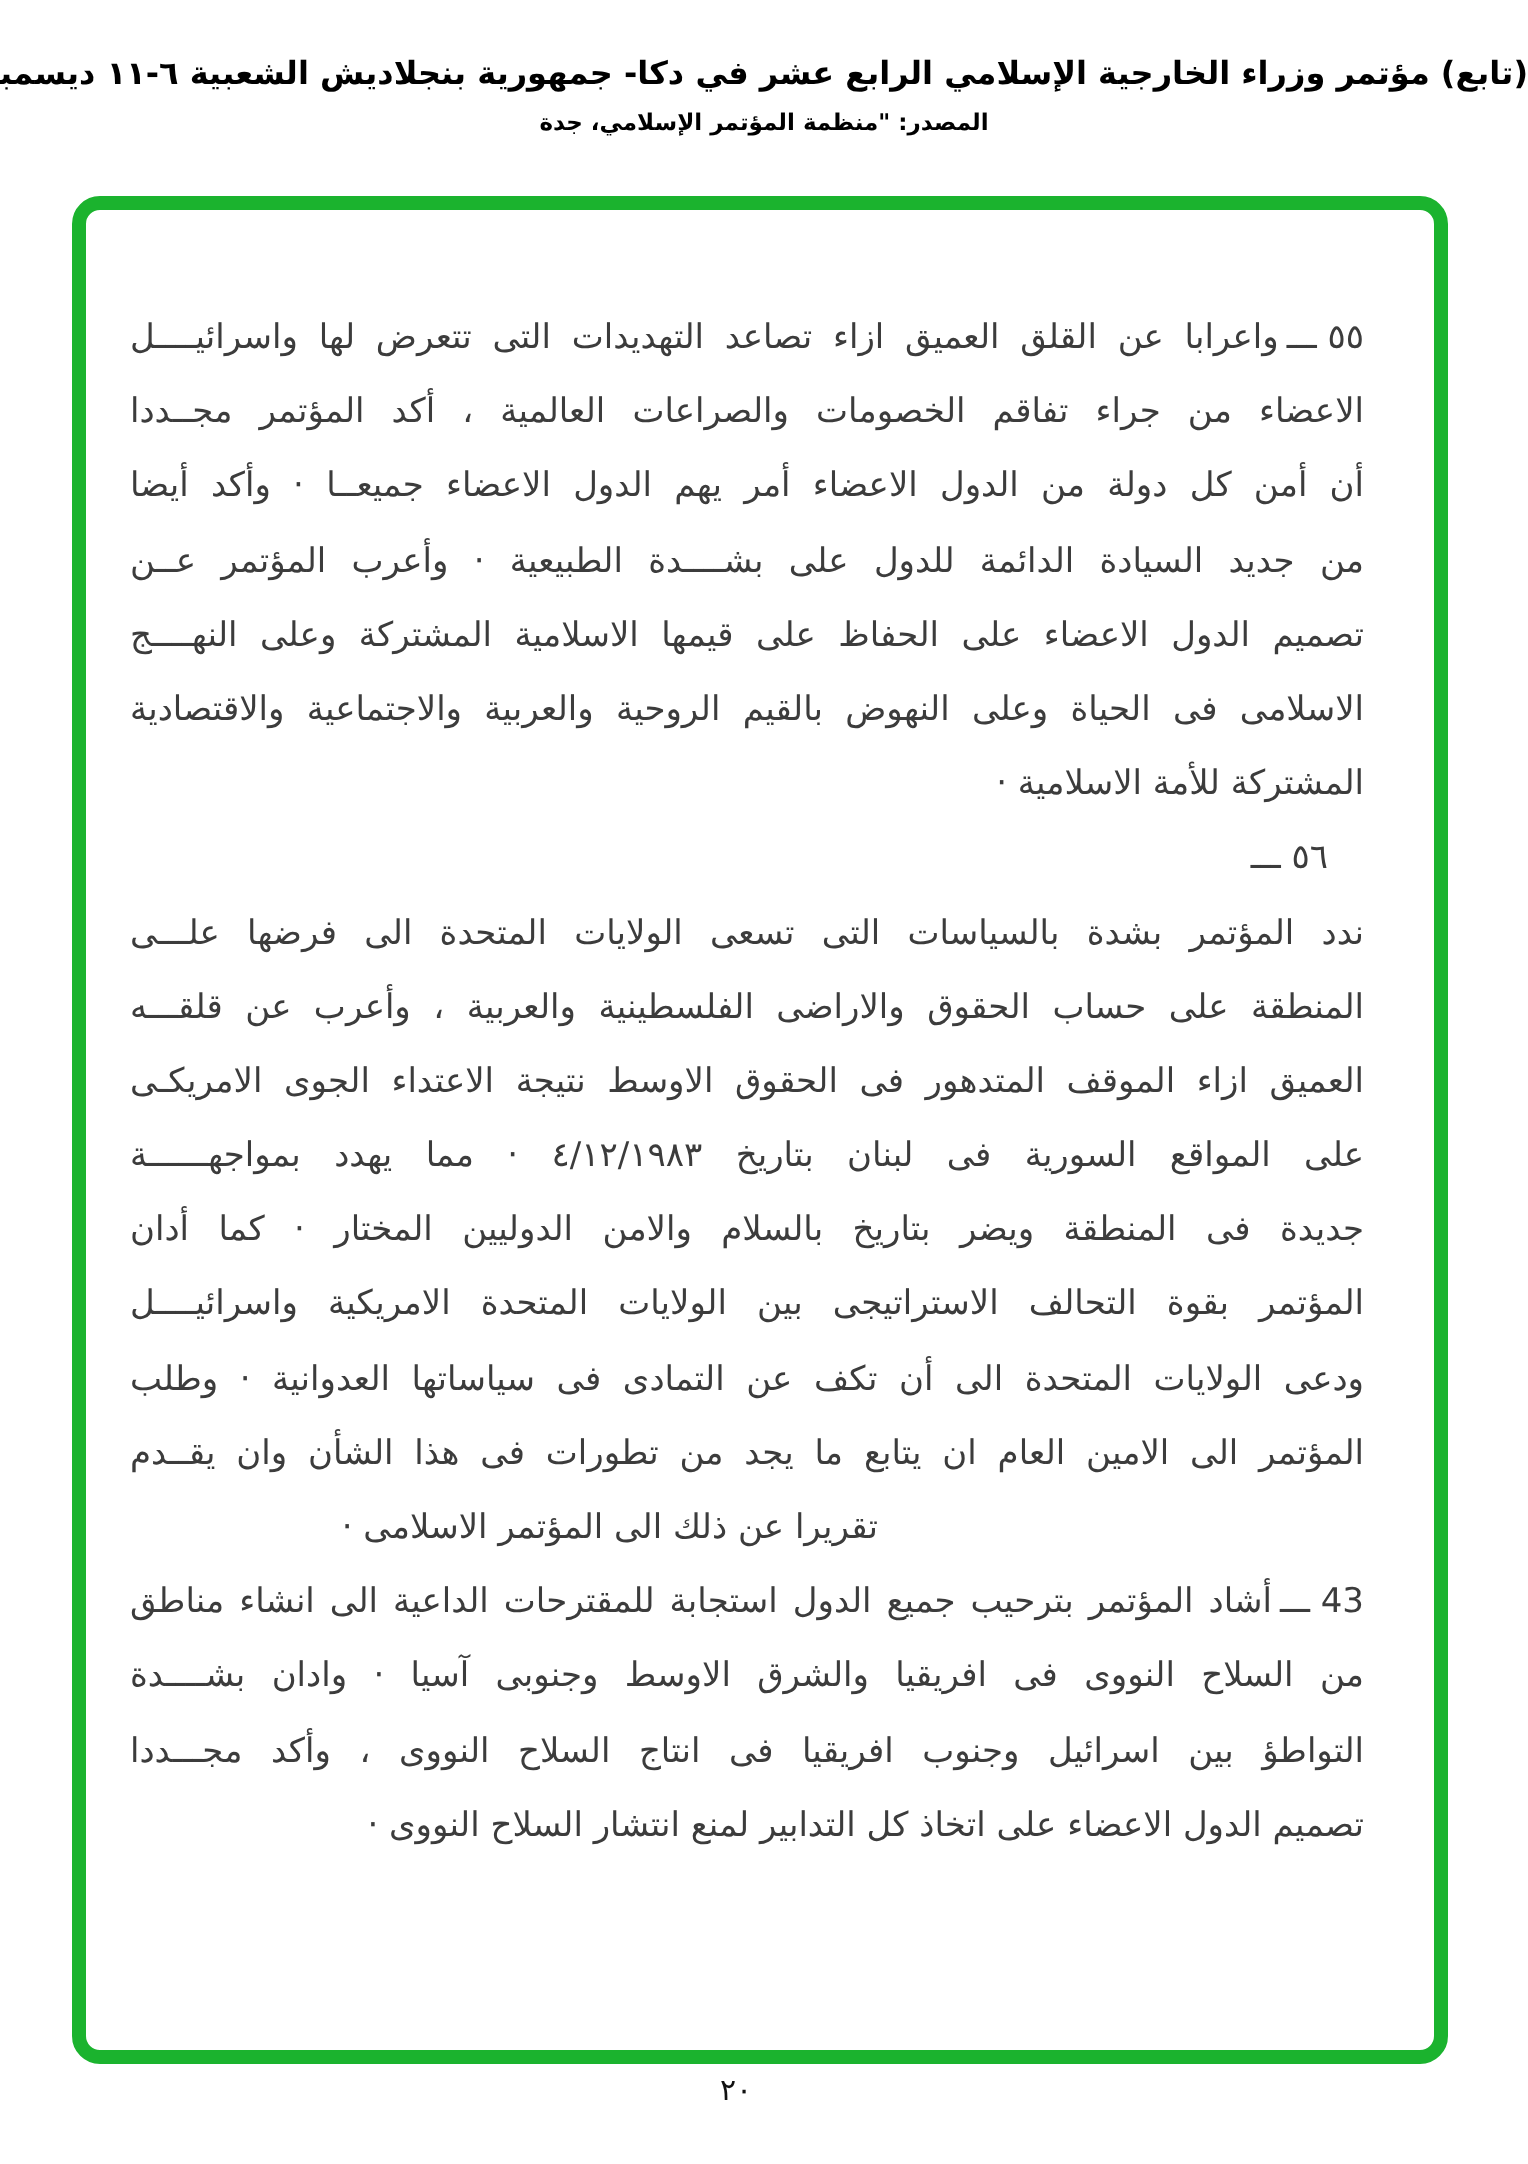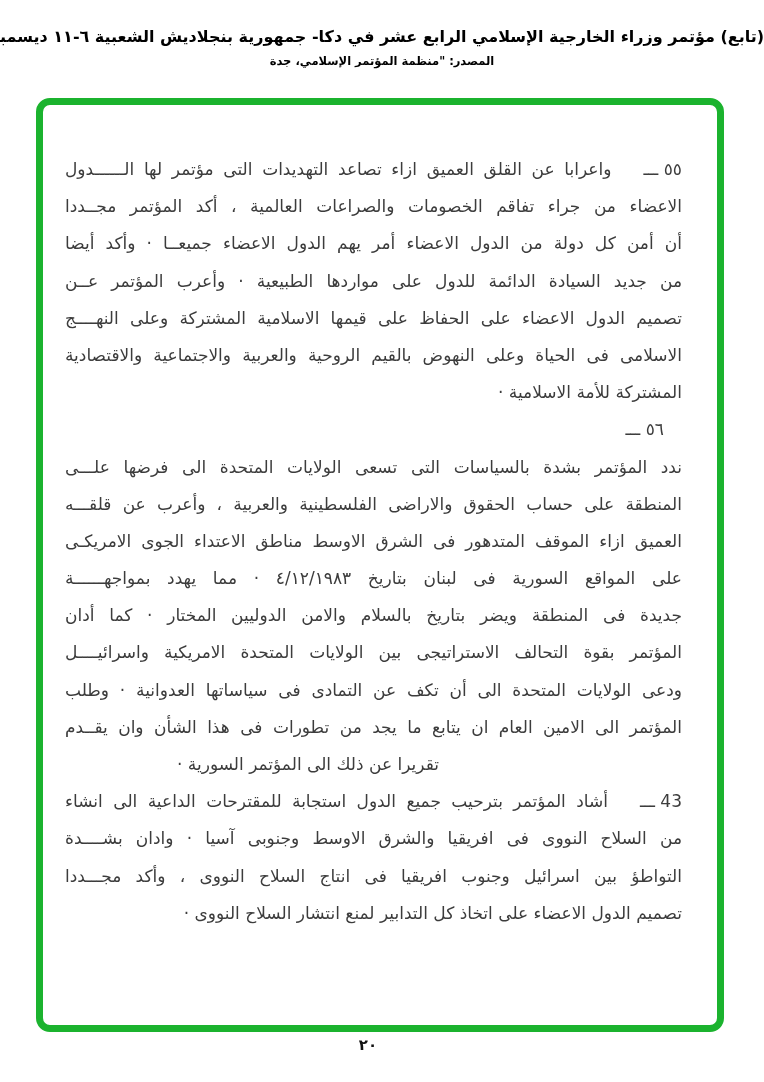--- a/index.html
+++ b/index.html
@@ -107,7 +107,7 @@
 
       <div>
         <div class="scan-line">
-          <span class="para-marker">٥٥ ـــ</span><span>واعرابا عن القلق العميق ازاء تصاعد التهديدات التى مؤتمر لها الــــــدول</span>
+          <span class="para-marker">٥٥ ـــ</span><span>واعرابا عن القلق العميق ازاء تصاعد التهديدات التى تتعرض لها واسرائيــــل</span>
         </div>
         <div class="scan-line">الاعضاء من جراء تفاقم الخصومات والصراعات العالمية ، أكد المؤتمر مجــددا</div>
         <div class="scan-line">أن أمن كل دولة من الدول الاعضاء أمر يهم الدول الاعضاء جميعــا · وأكد أيضا</div>

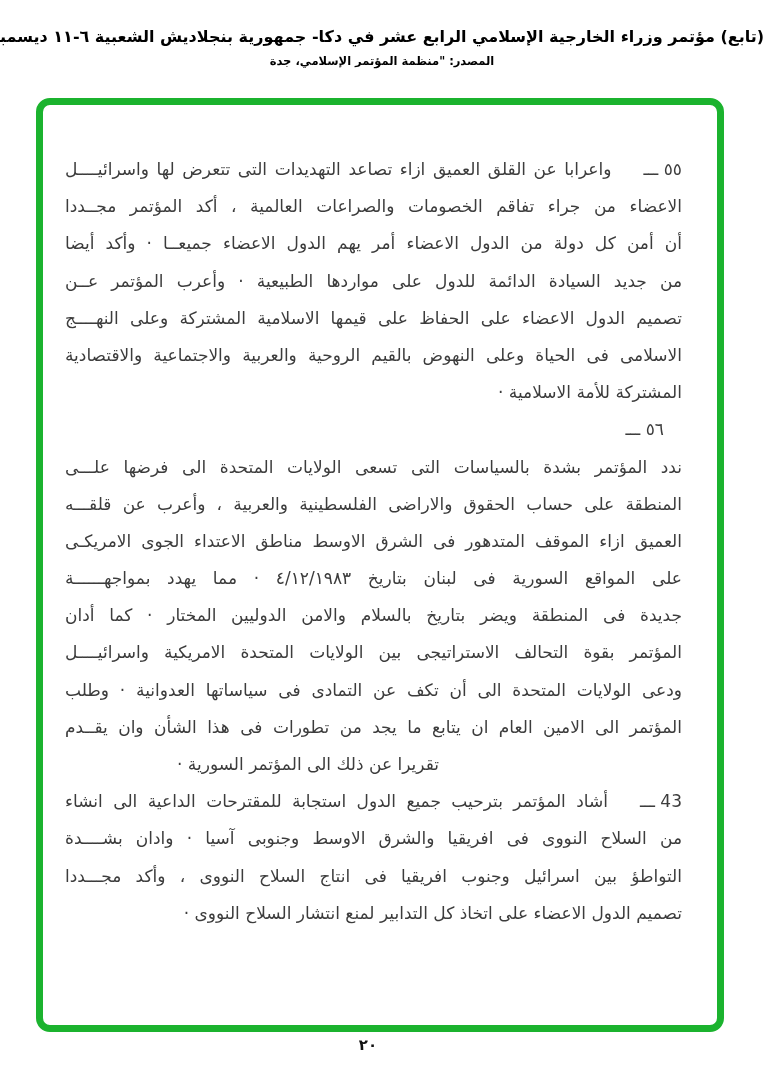--- a/index.html
+++ b/index.html
@@ -76,7 +76,7 @@
   }
   .para-marker {
     display: inline-block;
-    margin-left: 32px;
+    margin-left: 4px;
     white-space: nowrap;
   }
 

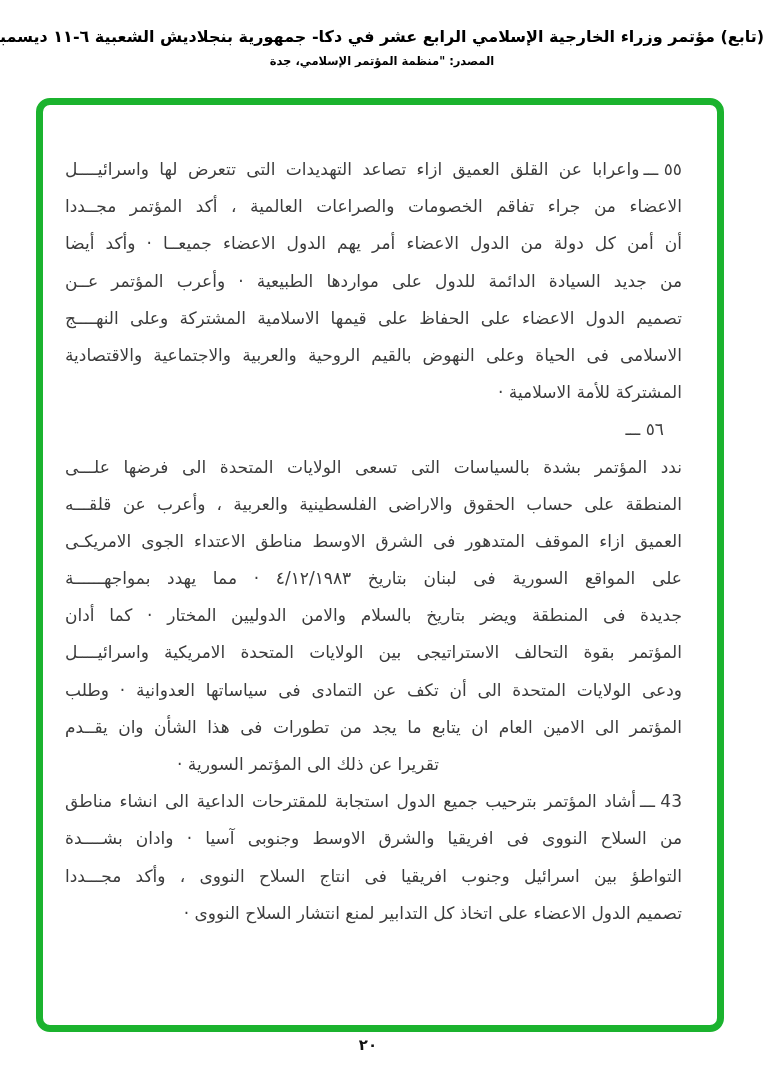--- a/index.html
+++ b/index.html
@@ -111,7 +111,7 @@
         </div>
         <div class="scan-line">الاعضاء من جراء تفاقم الخصومات والصراعات العالمية ، أكد المؤتمر مجــددا</div>
         <div class="scan-line">أن أمن كل دولة من الدول الاعضاء أمر يهم الدول الاعضاء جميعــا · وأكد أيضا</div>
-        <div class="scan-line">من جديد السيادة الدائمة للدول على مواردها الطبيعية · وأعرب المؤتمر عــن</div>
+        <div class="scan-line">من جديد السيادة الدائمة للدول على بشــــدة الطبيعية · وأعرب المؤتمر عــن</div>
         <div class="scan-line">تصميم الدول الاعضاء على الحفاظ على قيمها الاسلامية المشتركة وعلى النهــــج</div>
         <div class="scan-line">الاسلامى فى الحياة وعلى النهوض بالقيم الروحية والعربية والاجتماعية والاقتصادية</div>
         <div class="scan-line short">المشتركة للأمة الاسلامية ·</div>

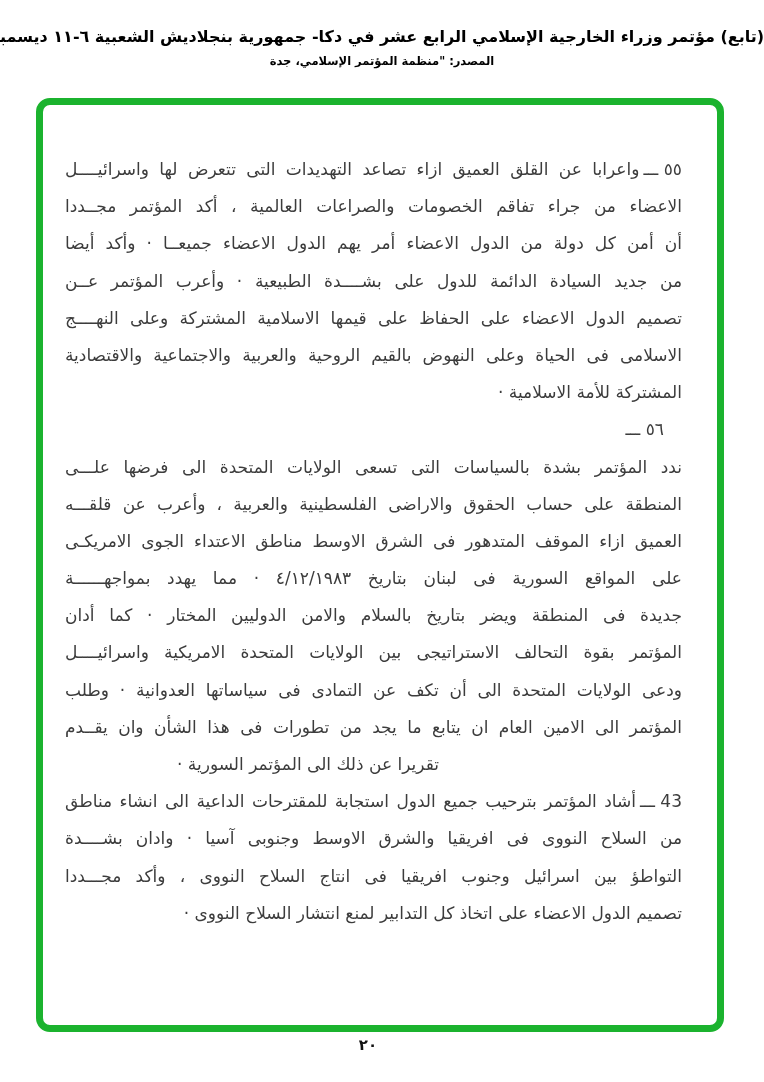--- a/index.html
+++ b/index.html
@@ -121,7 +121,7 @@
         <div class="scan-line marker-only">٥٦ ـــ</div>
         <div class="scan-line">ندد المؤتمر بشدة بالسياسات التى تسعى الولايات المتحدة الى فرضها علـــى</div>
         <div class="scan-line">المنطقة على حساب الحقوق والاراضى الفلسطينية والعربية ، وأعرب عن قلقـــه</div>
-        <div class="scan-line">العميق ازاء الموقف المتدهور فى الشرق الاوسط مناطق الاعتداء الجوى الامريكـى</div>
+        <div class="scan-line">العميق ازاء الموقف المتدهور فى الحقوق الاوسط نتيجة الاعتداء الجوى الامريكـى</div>
         <div class="scan-line">على المواقع السورية فى لبنان بتاريخ ٤/١٢/١٩٨٣ · مما يهدد بمواجهــــــة</div>
         <div class="scan-line">جديدة فى المنطقة ويضر بتاريخ بالسلام والامن الدوليين المختار · كما أدان</div>
         <div class="scan-line">المؤتمر بقوة التحالف الاستراتيجى بين الولايات المتحدة الامريكية واسرائيــــل</div>

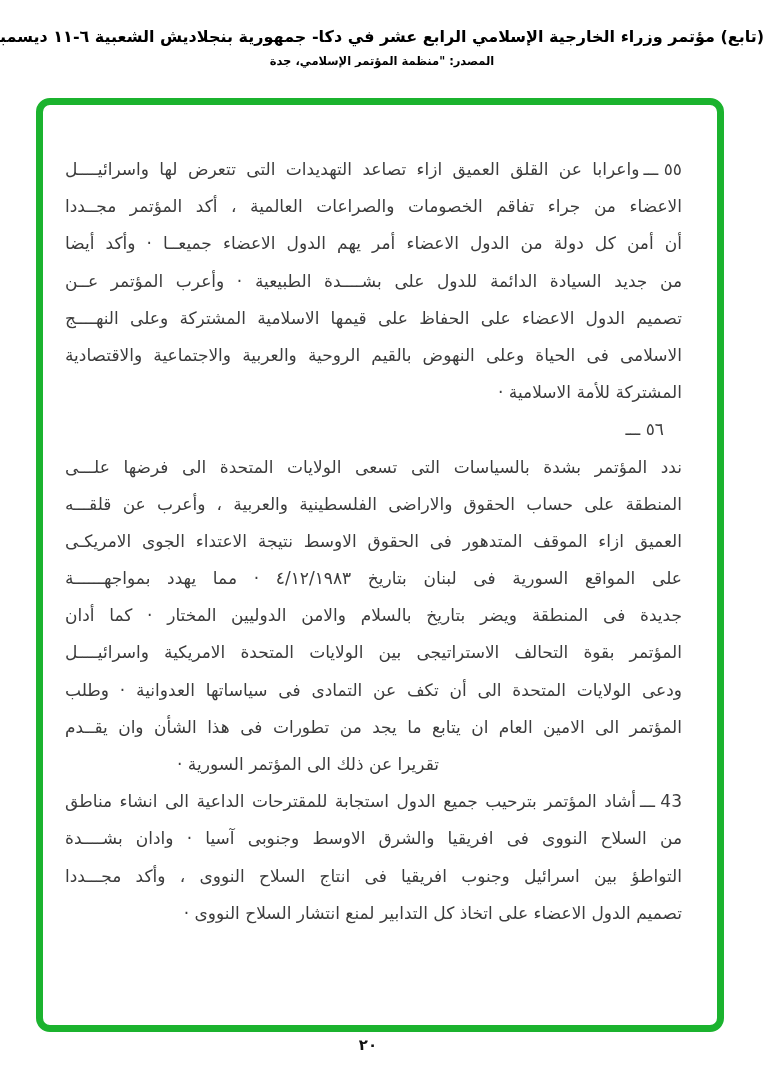--- a/index.html
+++ b/index.html
@@ -127,7 +127,7 @@
         <div class="scan-line">المؤتمر بقوة التحالف الاستراتيجى بين الولايات المتحدة الامريكية واسرائيــــل</div>
         <div class="scan-line">ودعى الولايات المتحدة الى أن تكف عن التمادى فى سياساتها العدوانية · وطلب</div>
         <div class="scan-line">المؤتمر الى الامين العام ان يتابع ما يجد من تطورات فى هذا الشأن وان يقــدم</div>
-        <div class="scan-line indent-right">تقريرا عن ذلك الى المؤتمر السورية ·</div>
+        <div class="scan-line indent-right">تقريرا عن ذلك الى المؤتمر الاسلامى ·</div>
       </div>
 
       <div>

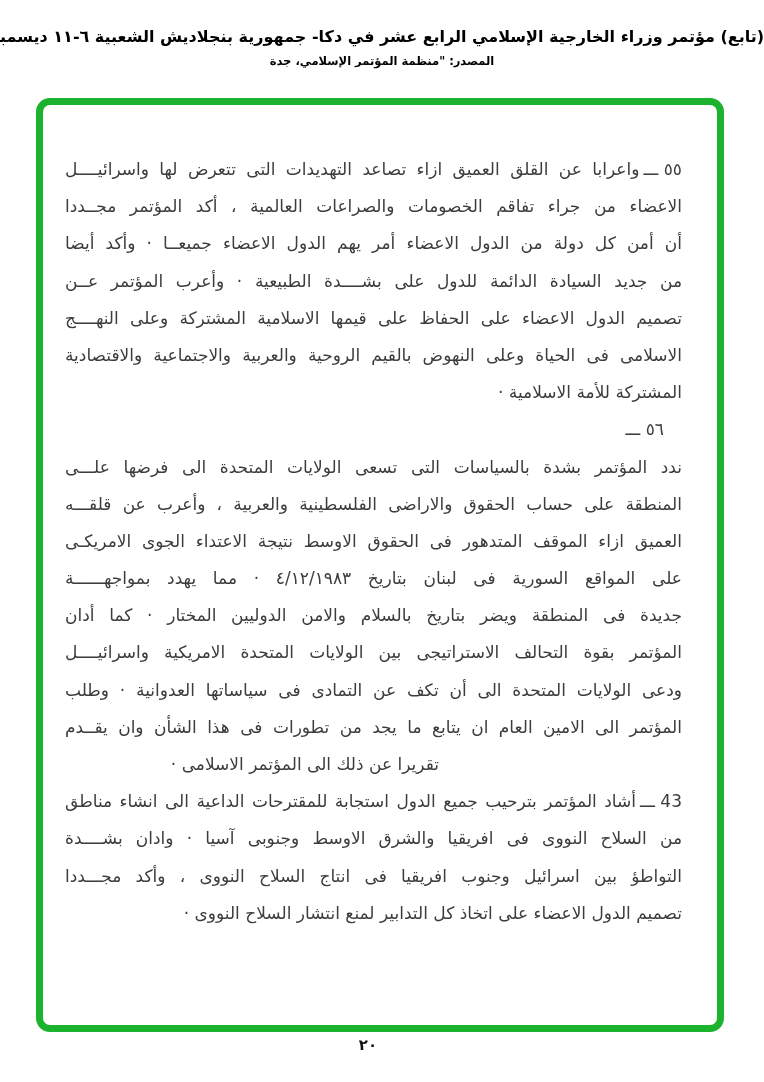--- a/index.html
+++ b/index.html
@@ -87,7 +87,7 @@
     width: 100px;
     text-align: center;
     font-size: 15px;
-    font-weight: bold;
+    font-weight: normal;
     color: #111111;
     direction: rtl;
   }

